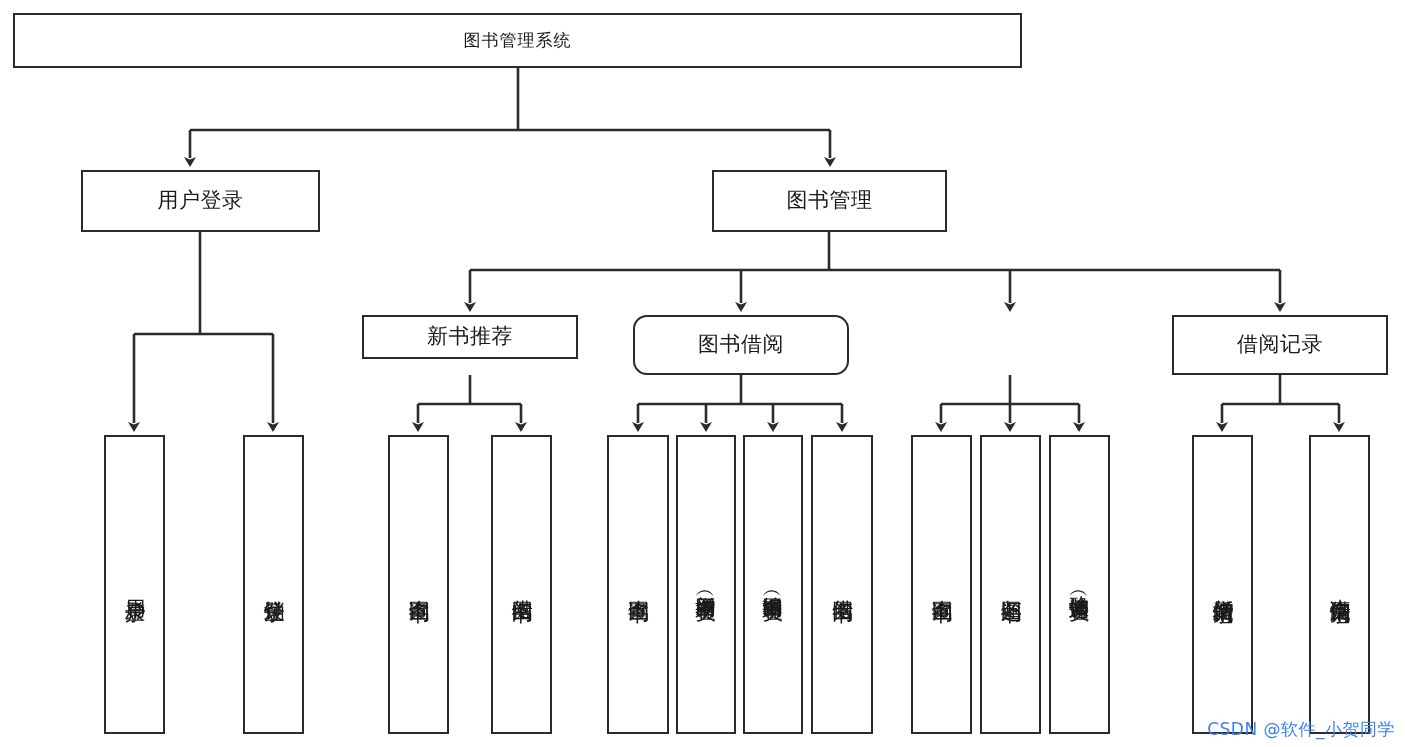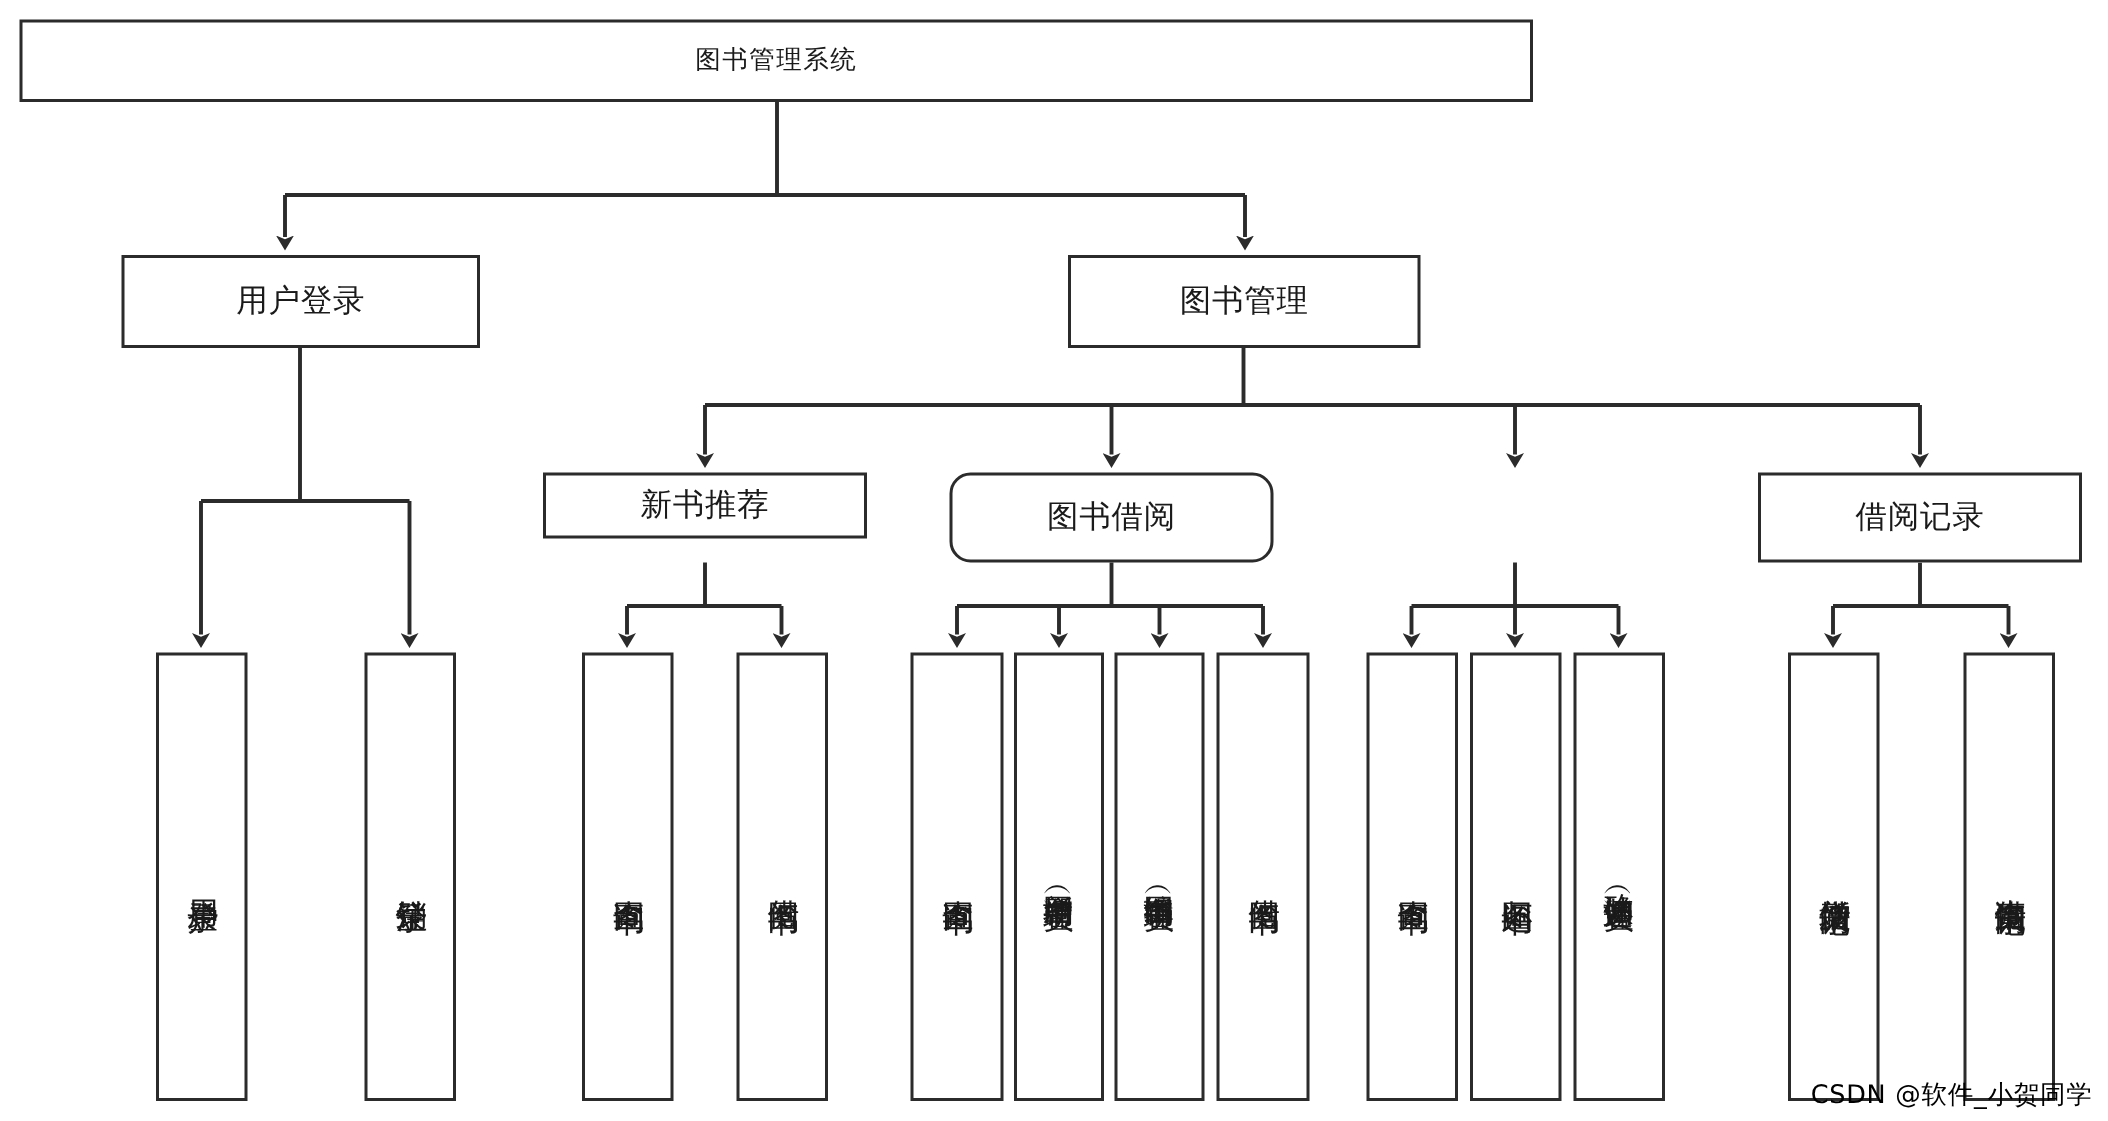--- a/index.html
+++ b/index.html
@@ -67,7 +67,7 @@
     right: 10px;
     bottom: 6px;
     font-size: 17px;
-    color: #000000;
+    color: #3b82f6;
     letter-spacing: 0.5px;
     white-space: nowrap;
     margin-left: 36px;

